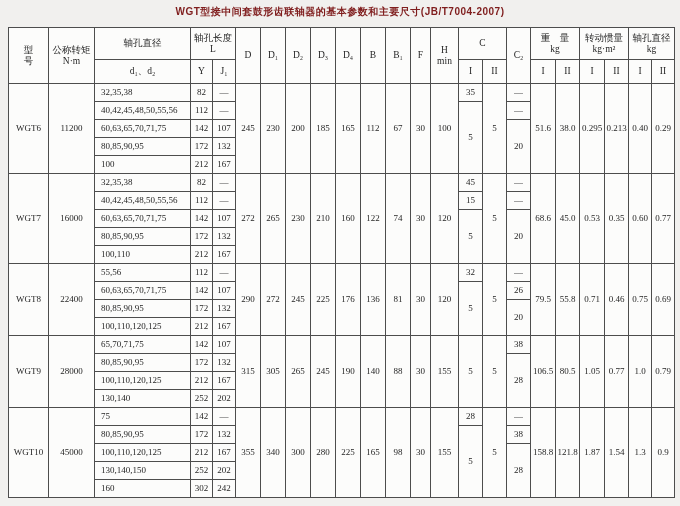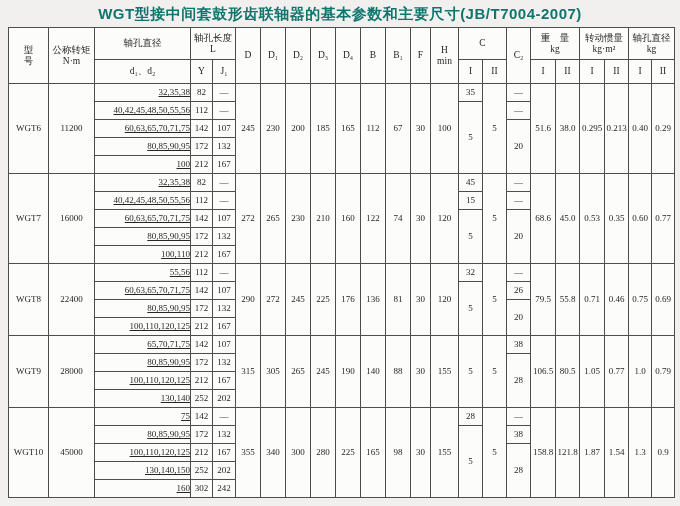--- a/index.html
+++ b/index.html
@@ -15,7 +15,7 @@
     position:absolute;top:5px;left:0;width:680px;
     text-align:center;
     font-family:"Liberation Sans","DejaVu Sans",sans-serif;
-    font-weight:bold;font-size:15px;letter-spacing:.5px;color:#0f766e;
+    font-weight:bold;font-size:10px;letter-spacing:.5px;color:#7f1d1d;
     white-space:nowrap;
   }
   table{

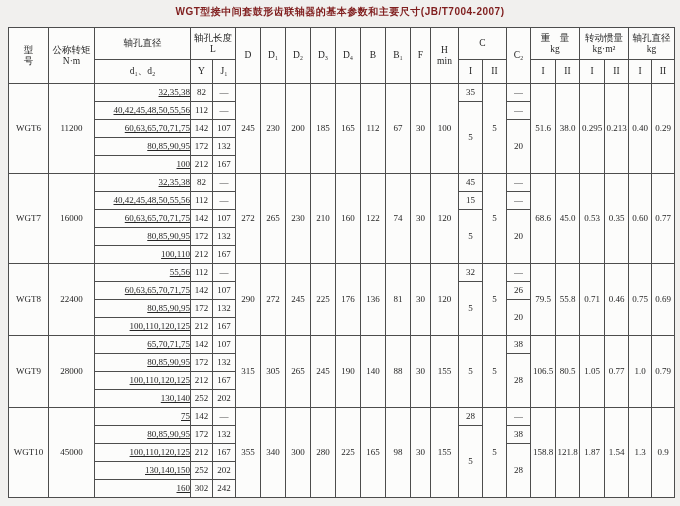--- a/index.html
+++ b/index.html
@@ -41,7 +41,7 @@
   thead tr:nth-child(1){height:32px;}
   thead tr:nth-child(2){height:24px;}
   tbody tr{height:18px;}
-  td.dcol{text-align:right;padding-left:0;text-decoration:underline;}
+  td.dcol{text-align:left;padding-left:6px;}
 </style>
 </head>
 <body>

